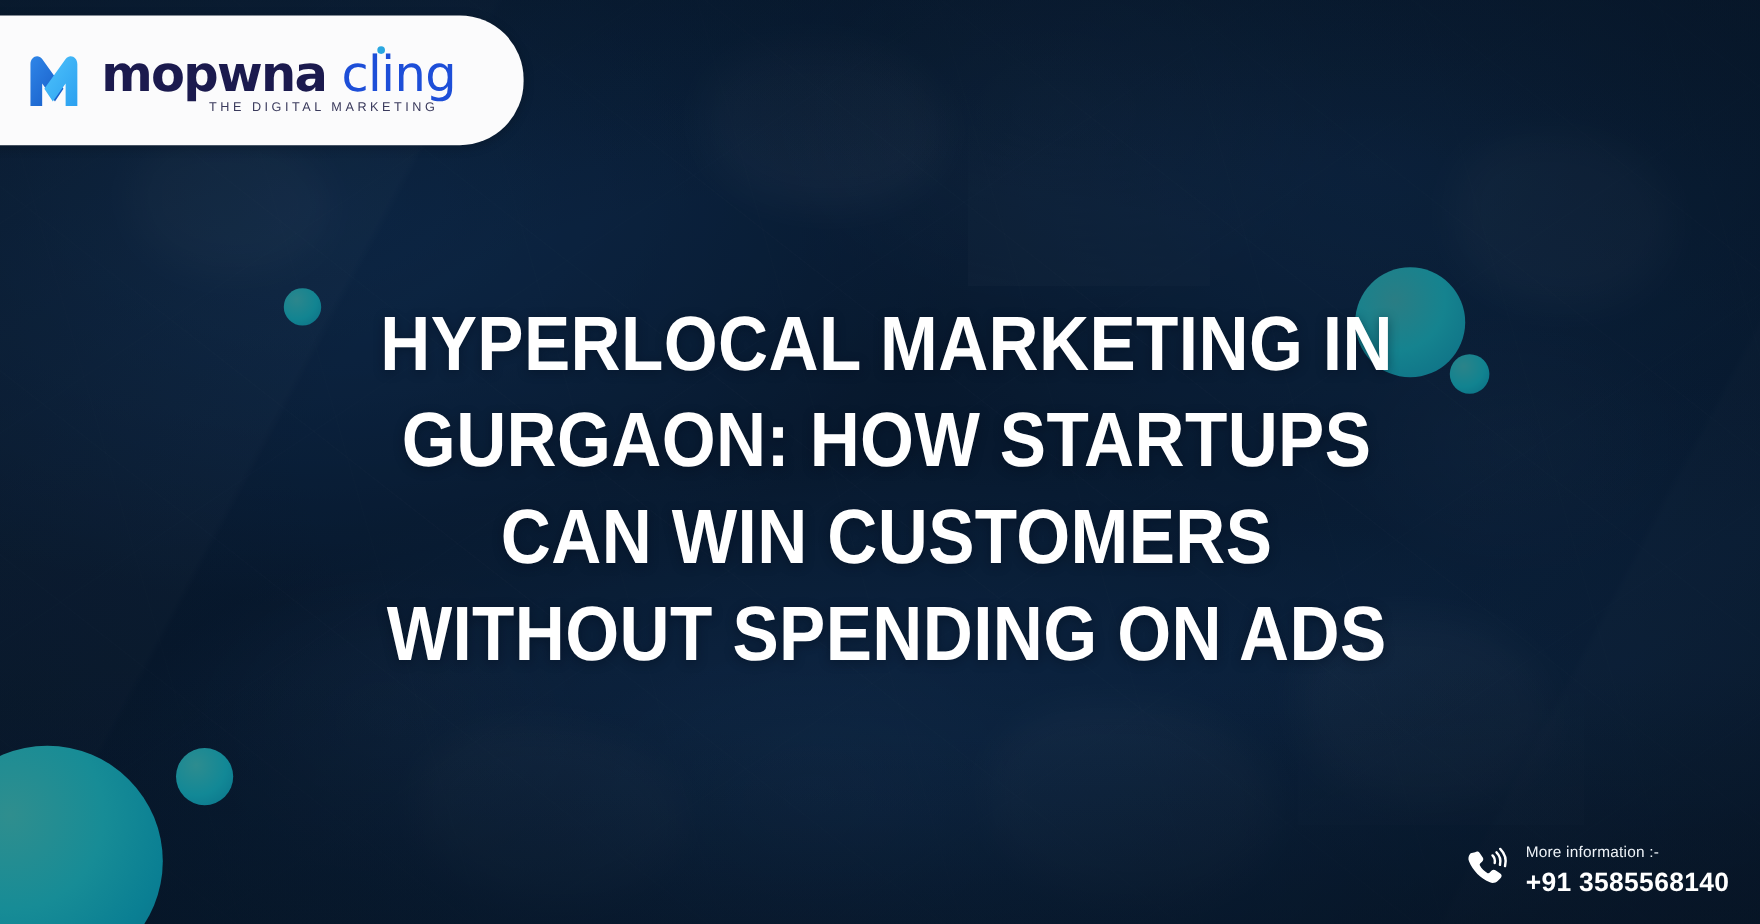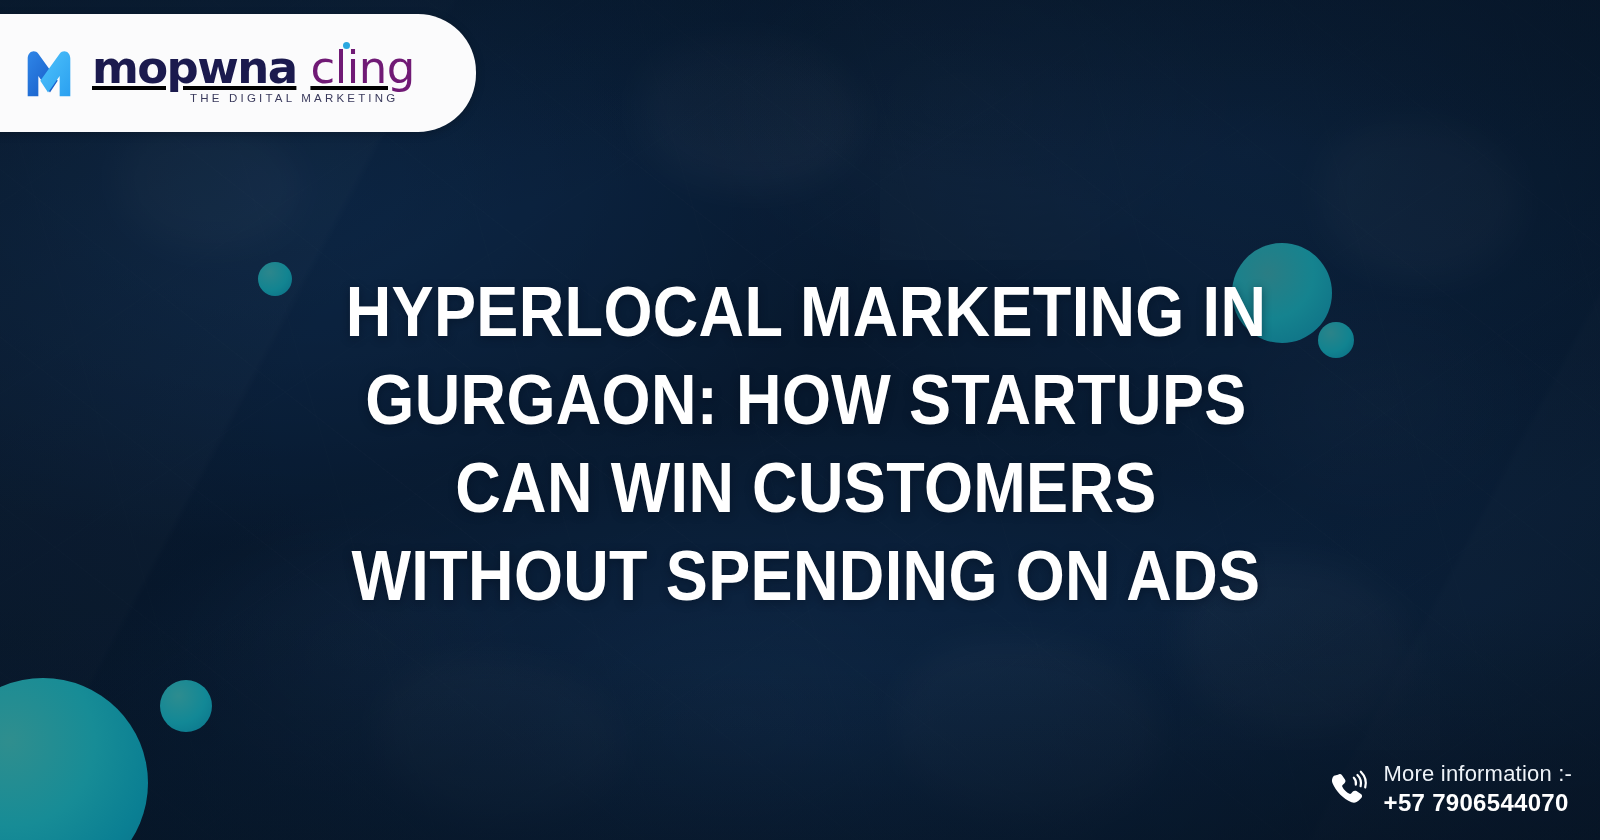--- a/index.html
+++ b/index.html
@@ -140,7 +140,6 @@
   .logo-line {
     display: flex;
     align-items: center;
-    text-decoration: underline;
   }
   .logo-brand {
     font-family: "DejaVu Sans", sans-serif;

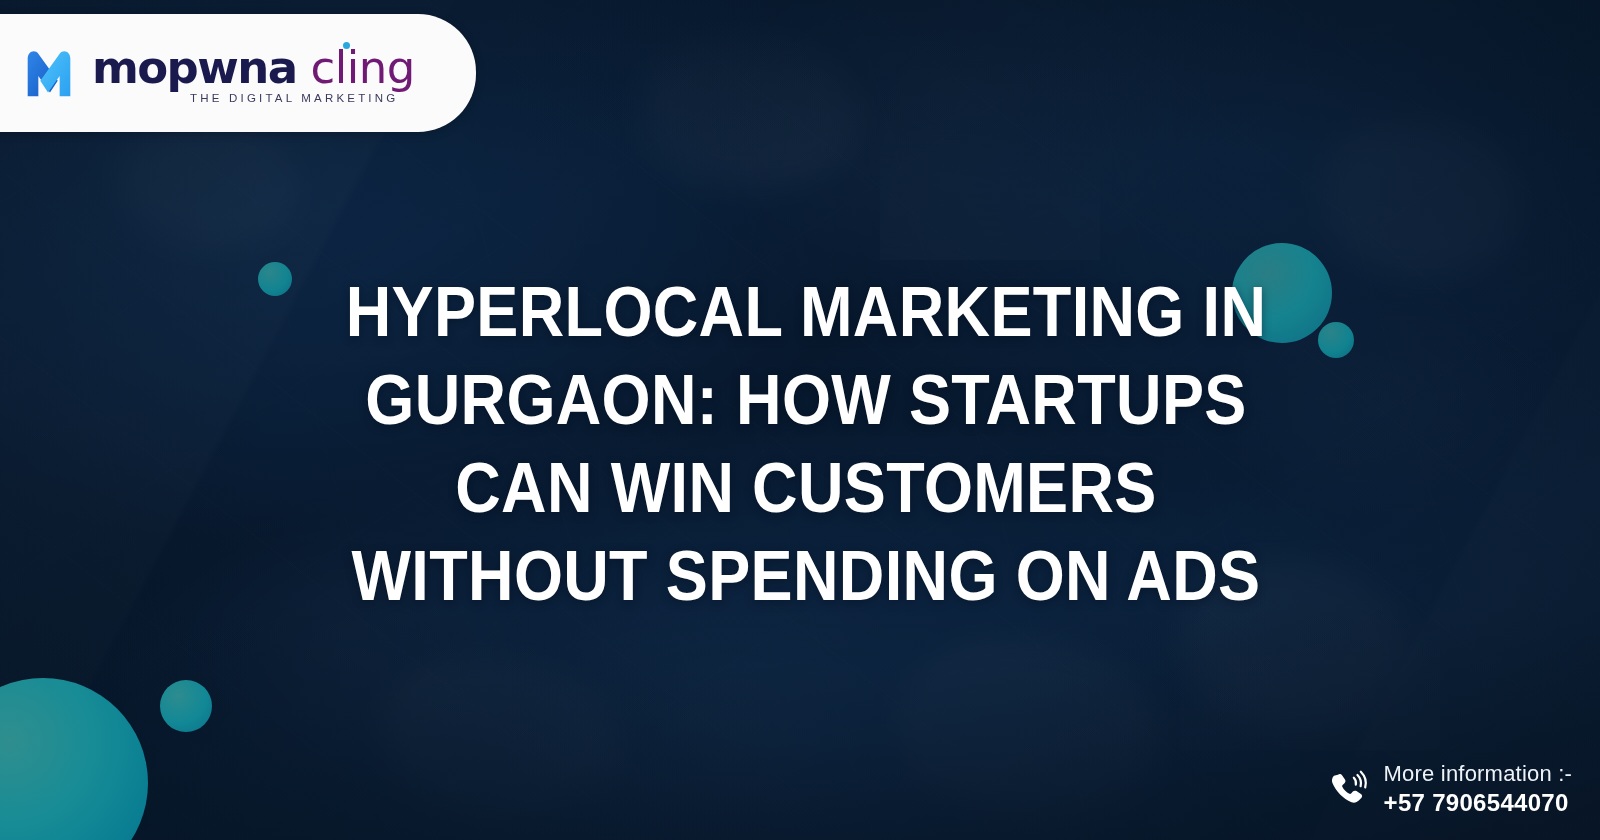--- a/index.html
+++ b/index.html
@@ -154,7 +154,7 @@
     font-weight: normal;
     font-size: 45px;
     letter-spacing: -0.5px;
-    color: #701a75;
+    color: #1d4ed8;
     line-height: 1;
     margin-left: 14px;
     position: relative;

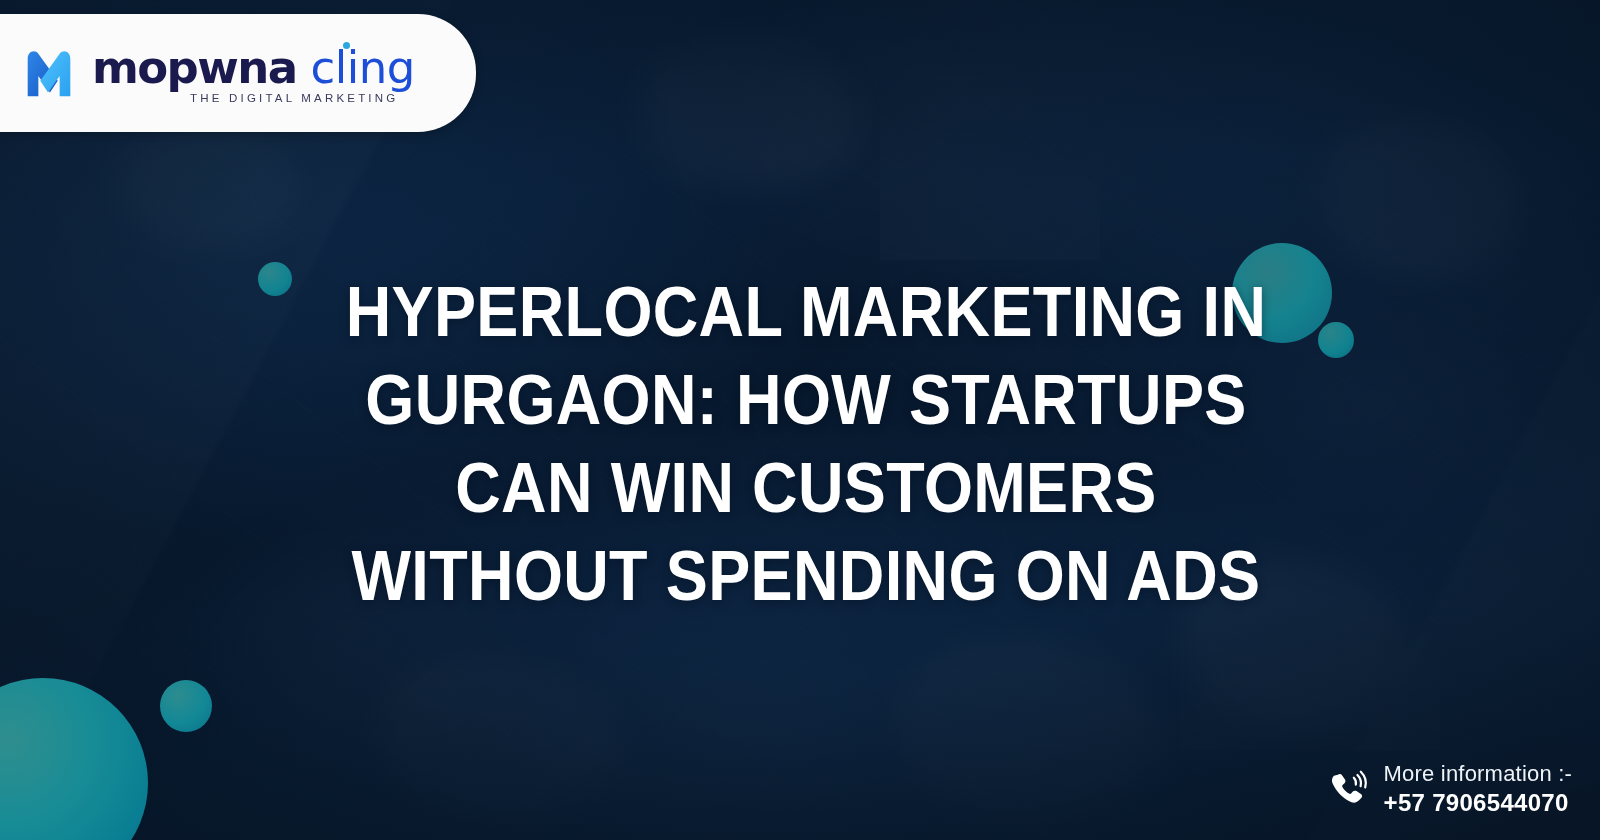--- a/index.html
+++ b/index.html
@@ -212,7 +212,7 @@
   .contact-text { text-align: left; }
   .contact-label {
     color: #eef3f8;
-    font-size: 22px;
+    font-size: 14px;
     line-height: 28px;
     letter-spacing: .2px;
     white-space: nowrap;

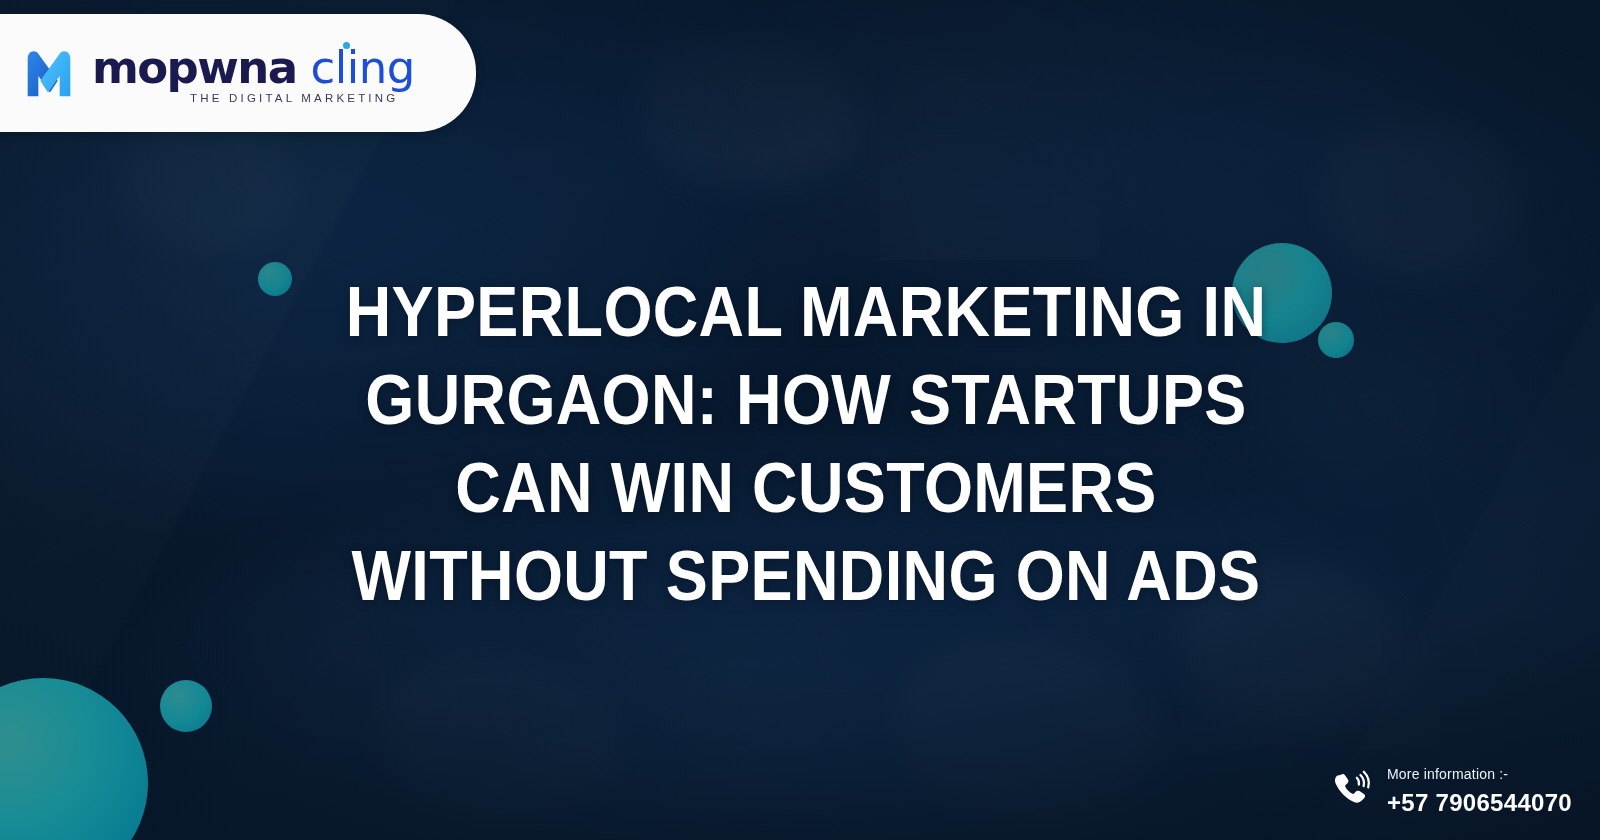--- a/index.html
+++ b/index.html
@@ -294,7 +294,7 @@
     </svg>
     <div class="contact-text">
       <div class="contact-label">More information :-</div>
-      <div class="contact-number">+57 7906544070</div>
+      <div class="contact-number">+91 3585568140</div>
     </div>
   </div>
 

